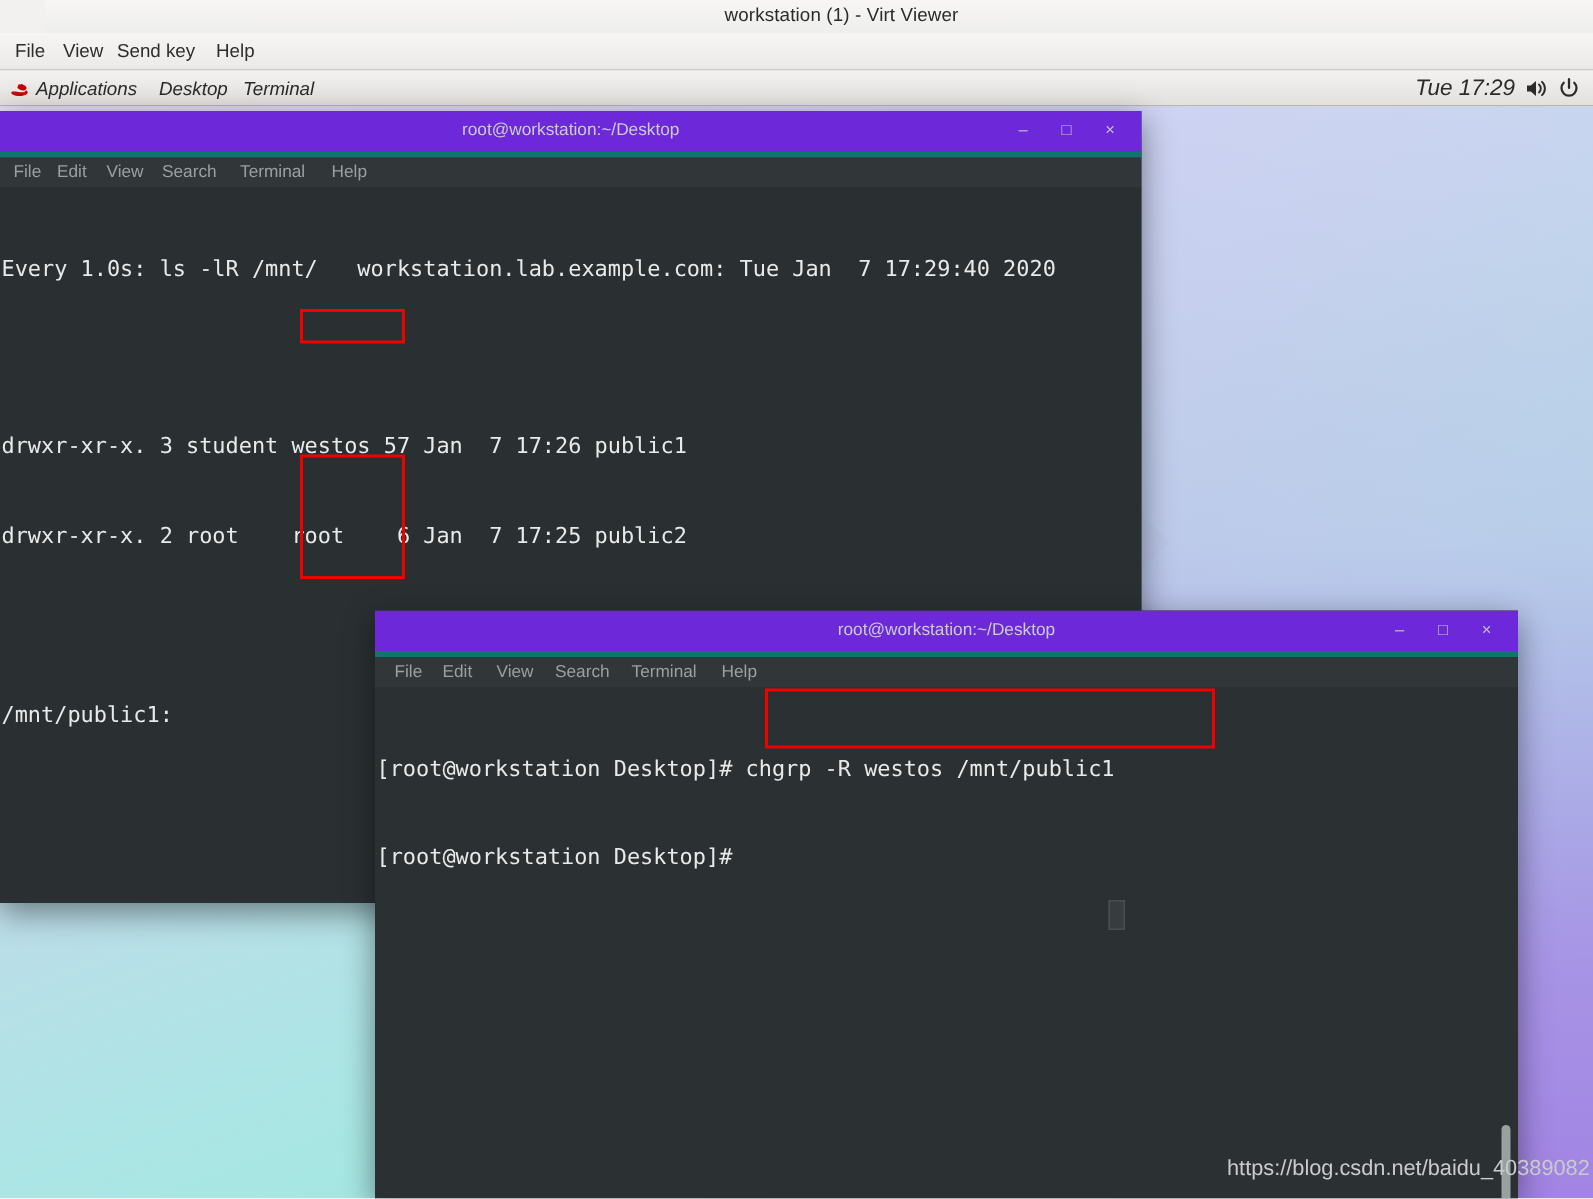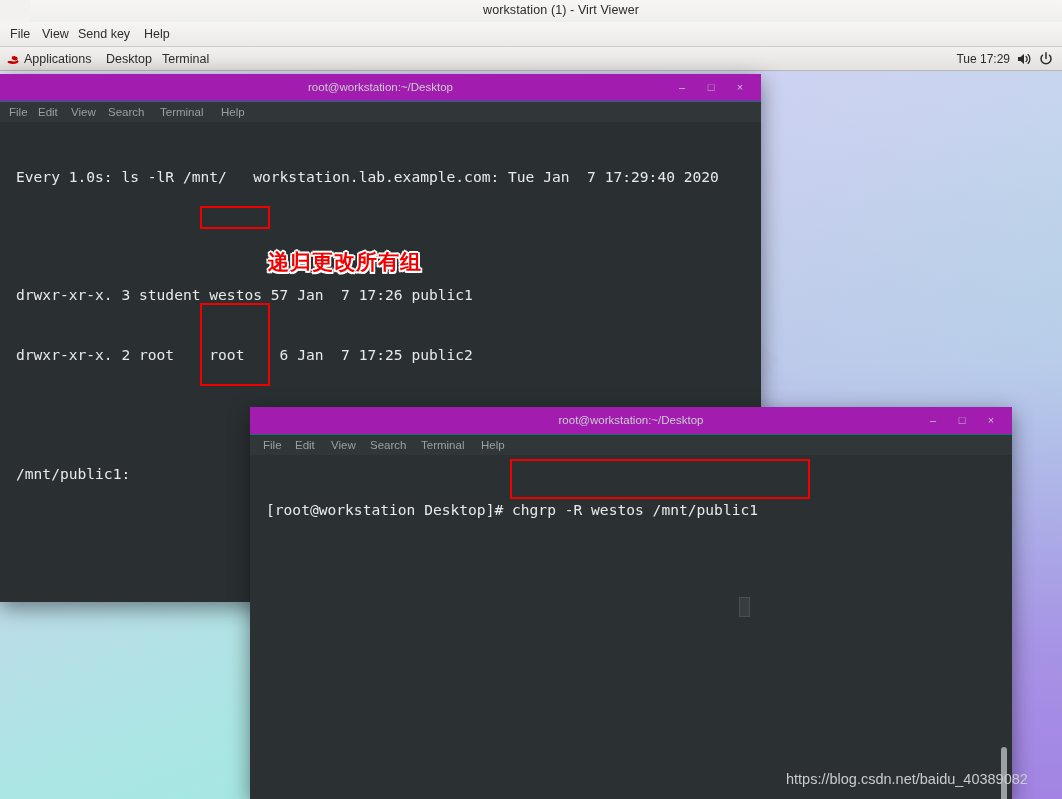--- a/index.html
+++ b/index.html
@@ -76,6 +76,7 @@
     background: linear-gradient(to bottom, #f2f1ef 0%, #e3e1de 100%);
     border-bottom: 1px solid #b9b6b2;
     box-sizing: border-box;
+    font-style: italic;
   }
   .gnome-panel .gp-item {
     position: absolute;

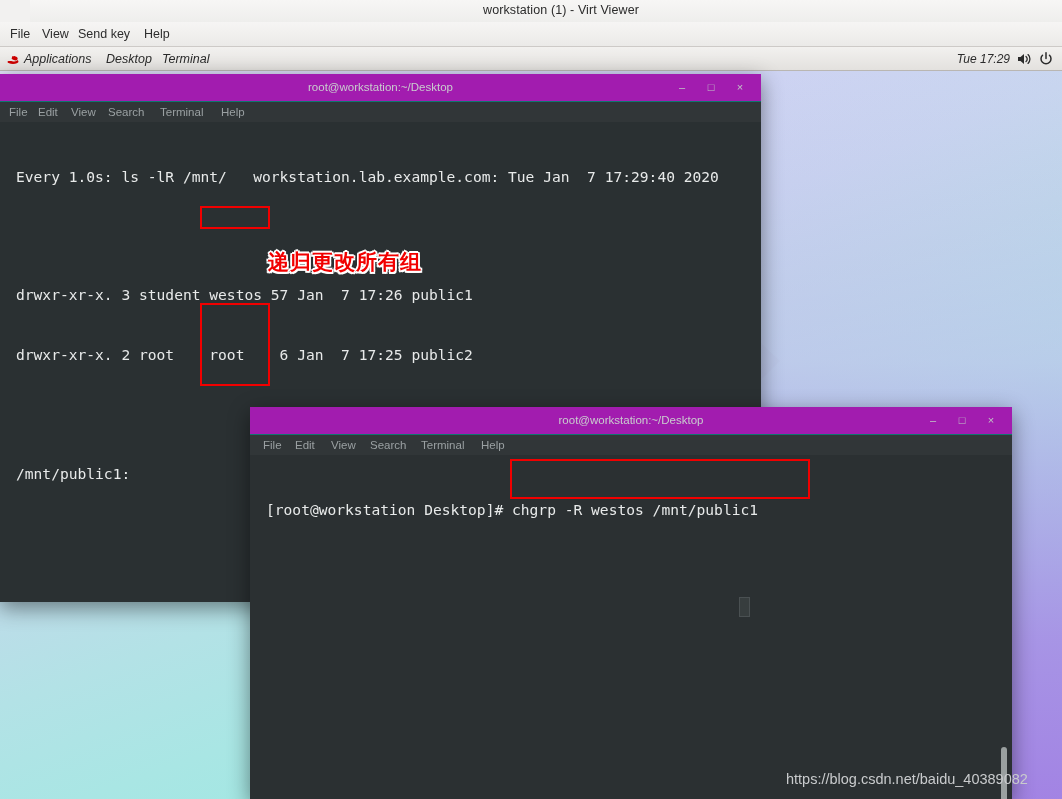--- a/index.html
+++ b/index.html
@@ -97,7 +97,7 @@
     position: absolute;
     right: 52px; top: 0;
     height: 24px; line-height: 24px;
-    font-size: 12px;
+    font-size: 15px;
     color: #2b2b2b;
     white-space: nowrap;
   }

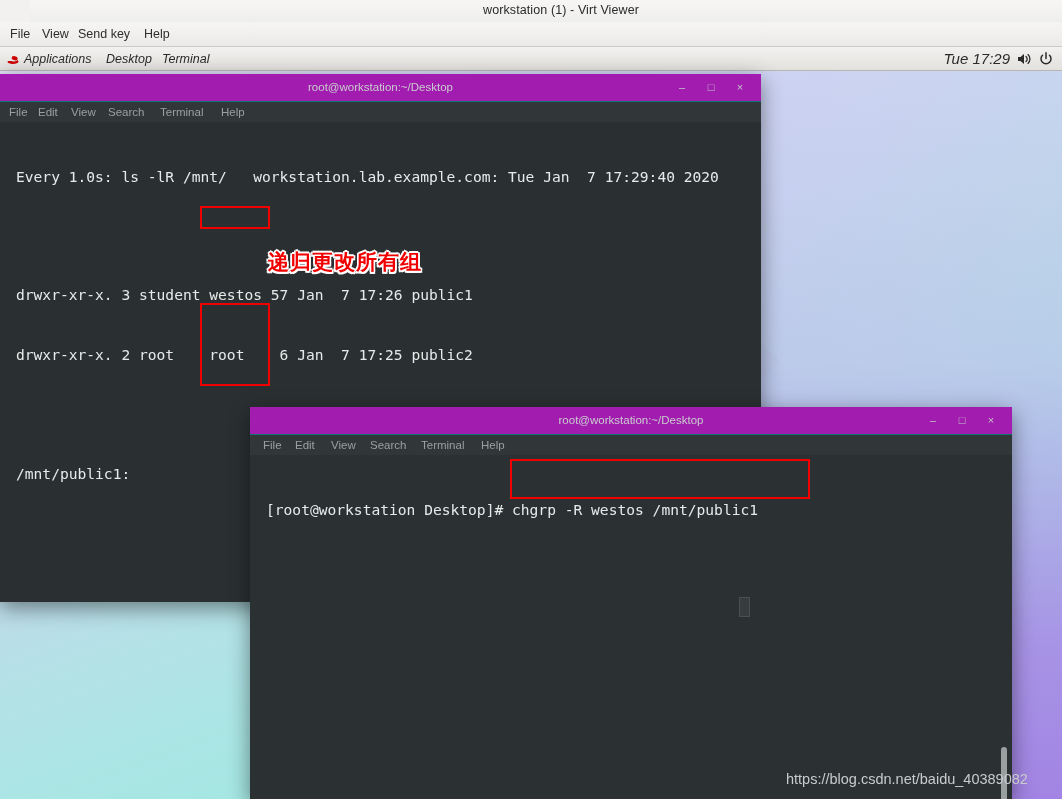--- a/index.html
+++ b/index.html
@@ -177,8 +177,8 @@
   .term-title {
     position: relative;
     height: 27px;
-    background: #a21caf;
-    border-bottom: 1px solid #0f766e;
+    background: #6d28d9;
+    border-bottom: 4px solid #0f766e;
   }
   .term-title .tt-label {
     position: absolute;

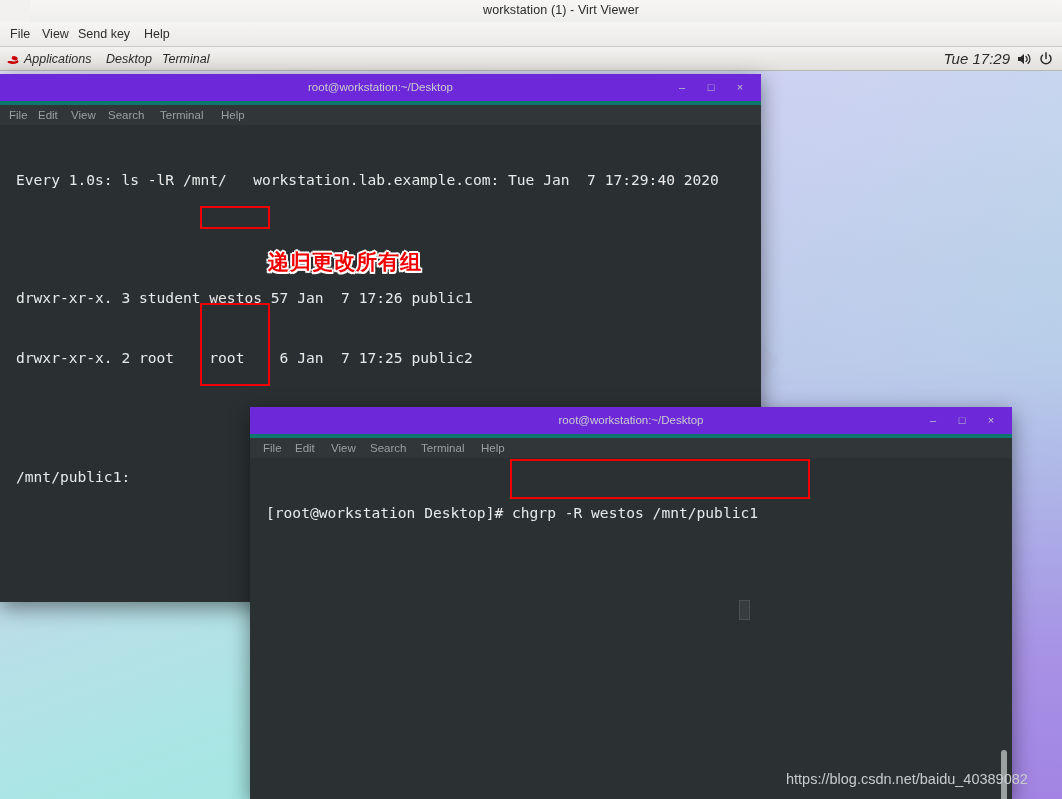--- a/index.html
+++ b/index.html
@@ -228,7 +228,7 @@
   .term-body .ln {
     position: relative;
     height: 19.8px;
-    padding-left: 16px;
+    padding-left: 1px;
   }
 
   

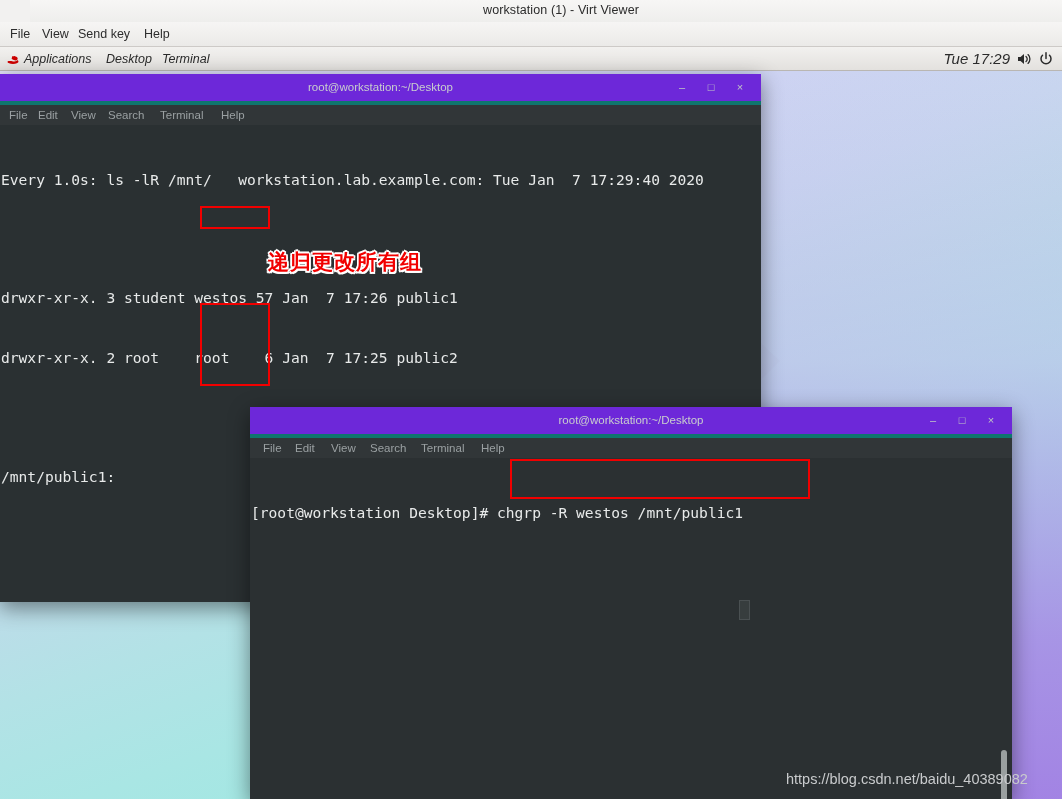--- a/index.html
+++ b/index.html
@@ -380,7 +380,6 @@
 
   <div class="redbox" style="left:200px; top:303px; width:70px; height:83px;"></div>
 
-  <div class="cn-note" style="left:268px; top:248px;">递归更改所有组</div>
 
   <div class="term" id="term2" style="left:250px; top:407px; width:762px; height:392px;">
     <div class="term-title">

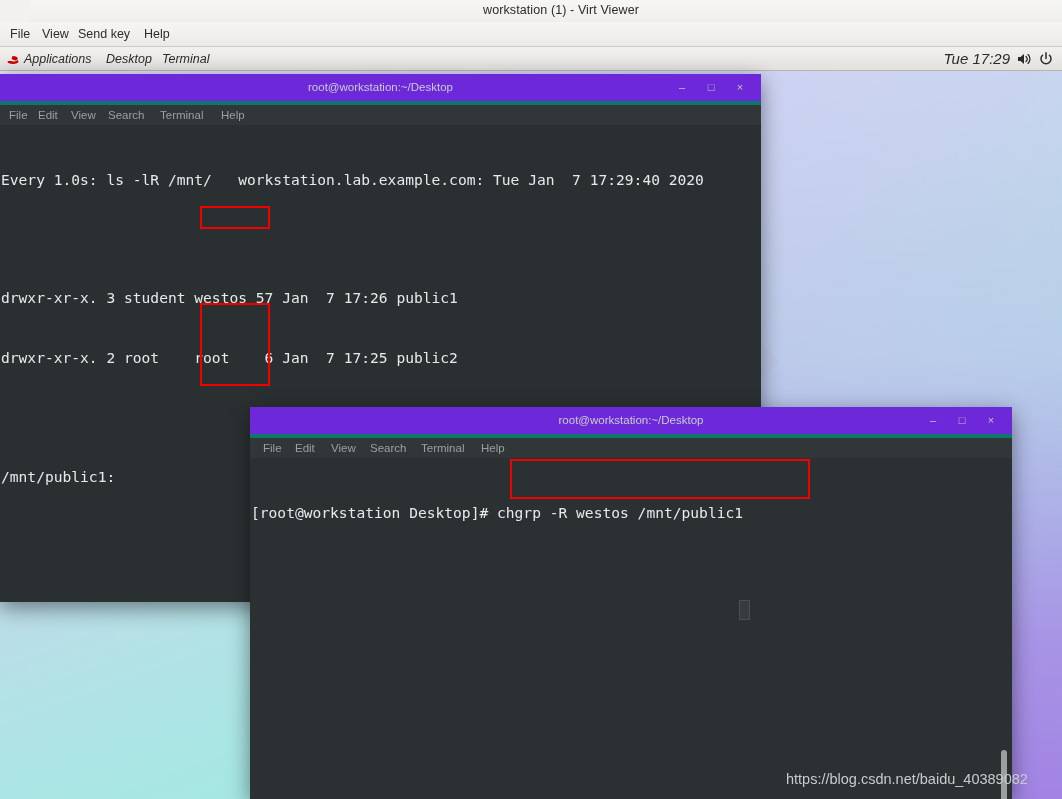--- a/index.html
+++ b/index.html
@@ -398,6 +398,7 @@
     </div>
     <div class="term-body" style="height:345px; padding-top:5px;">
       <div class="ln">[root@workstation Desktop]# chgrp -R westos /mnt/public1</div>
+      <div class="ln">[root@workstation Desktop]# </div>
       <div class="term-cursor-block" style="left:489px; top:142px;"></div>
       <div class="term-scrollbar" style="right:5px; top:292px; height:95px;"></div>
     </div>

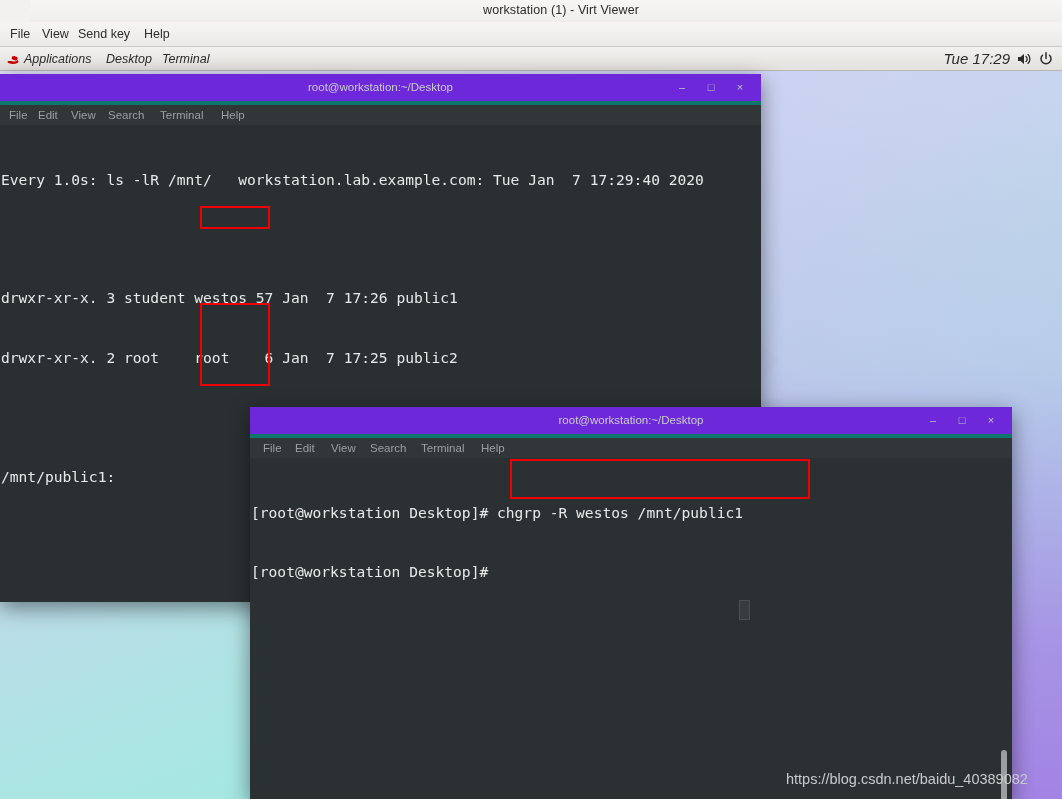--- a/index.html
+++ b/index.html
@@ -283,6 +283,7 @@
     font-size: 14.5px;
     color: #c9cbcd;
     white-space: nowrap;
+    margin-left: 32px;
   }
 </style>
 </head>

